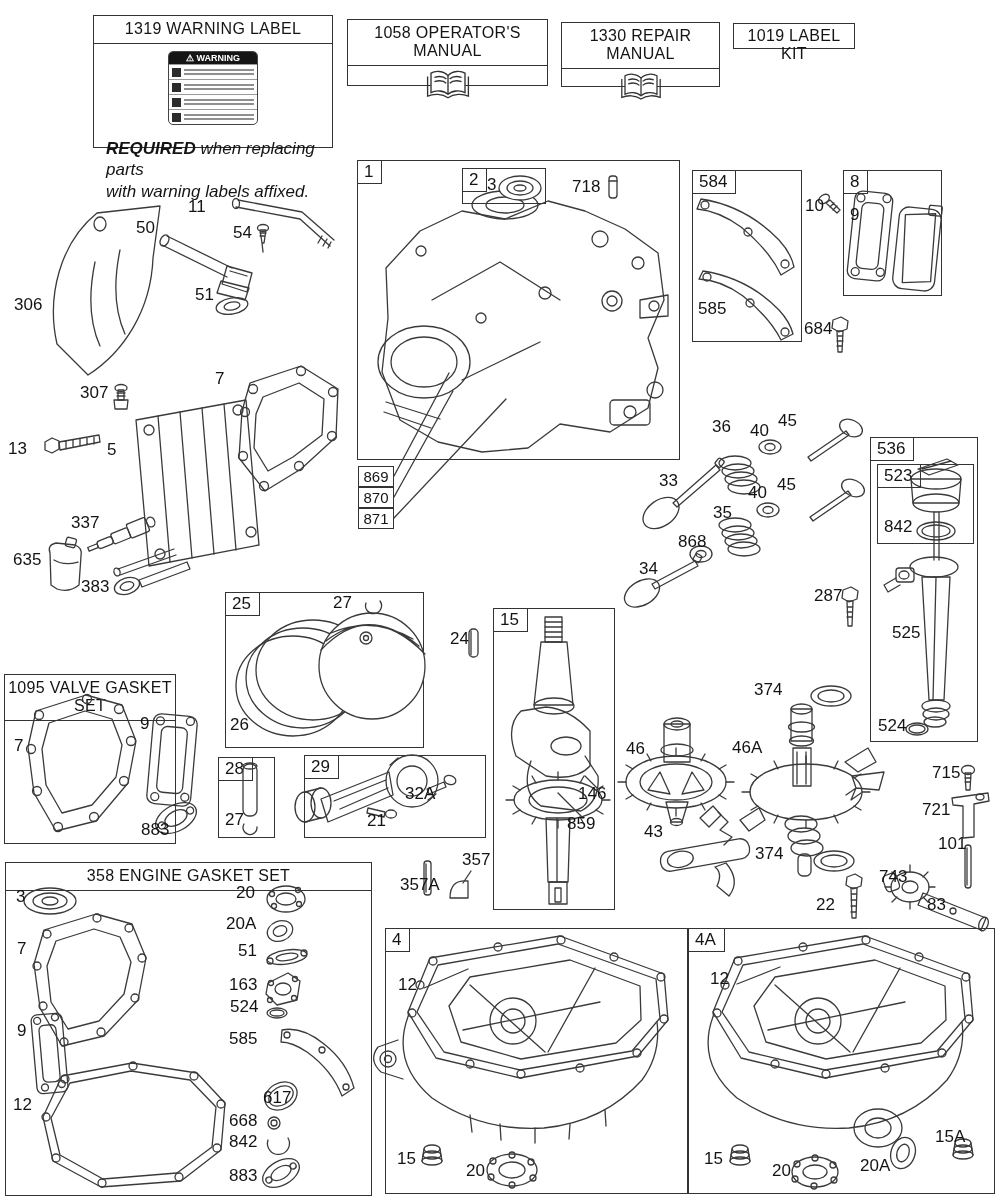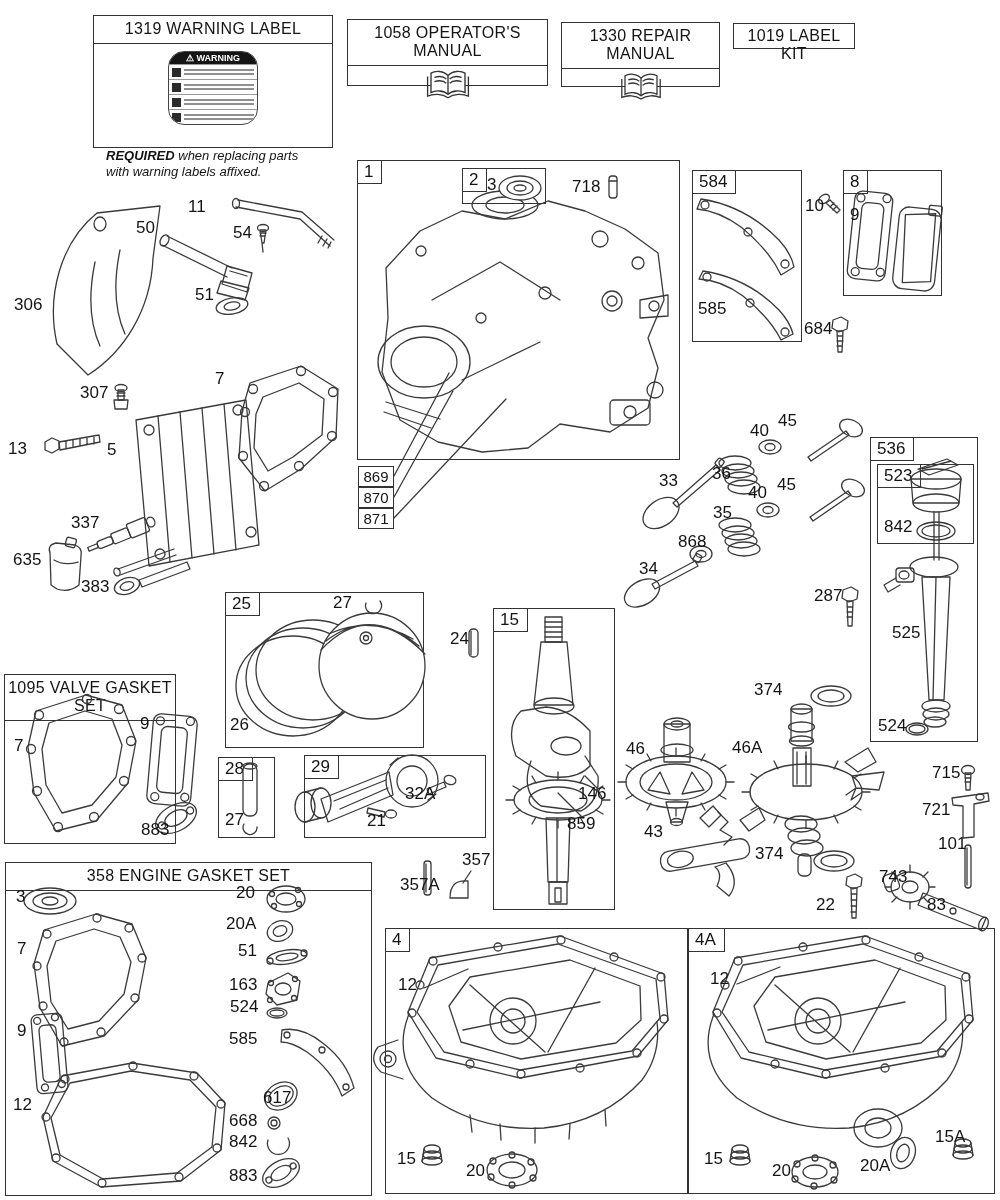--- a/index.html
+++ b/index.html
@@ -16,7 +16,7 @@
           letter-spacing:.3px;color:#141414;}
   .ktitle.nob{border-bottom:none;padding:3px 2px;}
   .kicon{display:flex;justify-content:center;align-items:center;padding-top:2px;}
-  .wlabel{width:88px;margin:7px auto 21px;border:1.5px solid #444;border-radius:16px;overflow:hidden;background:#fdfdfd;}
+  .wlabel{width:88px;margin:7px auto 11px;border:1.5px solid #444;border-radius:5px;overflow:hidden;background:#fdfdfd;}
   .whead{background:#151515;color:#fff;font-size:9px;font-weight:bold;text-align:center;padding:1px 0;}
   .wrow{display:flex;gap:3px;padding:2px 3px;border-top:1px solid #9a9a9a;align-items:center;}
   .wicon{width:9px;height:9px;background:#2b2b2b;flex:0 0 auto;}

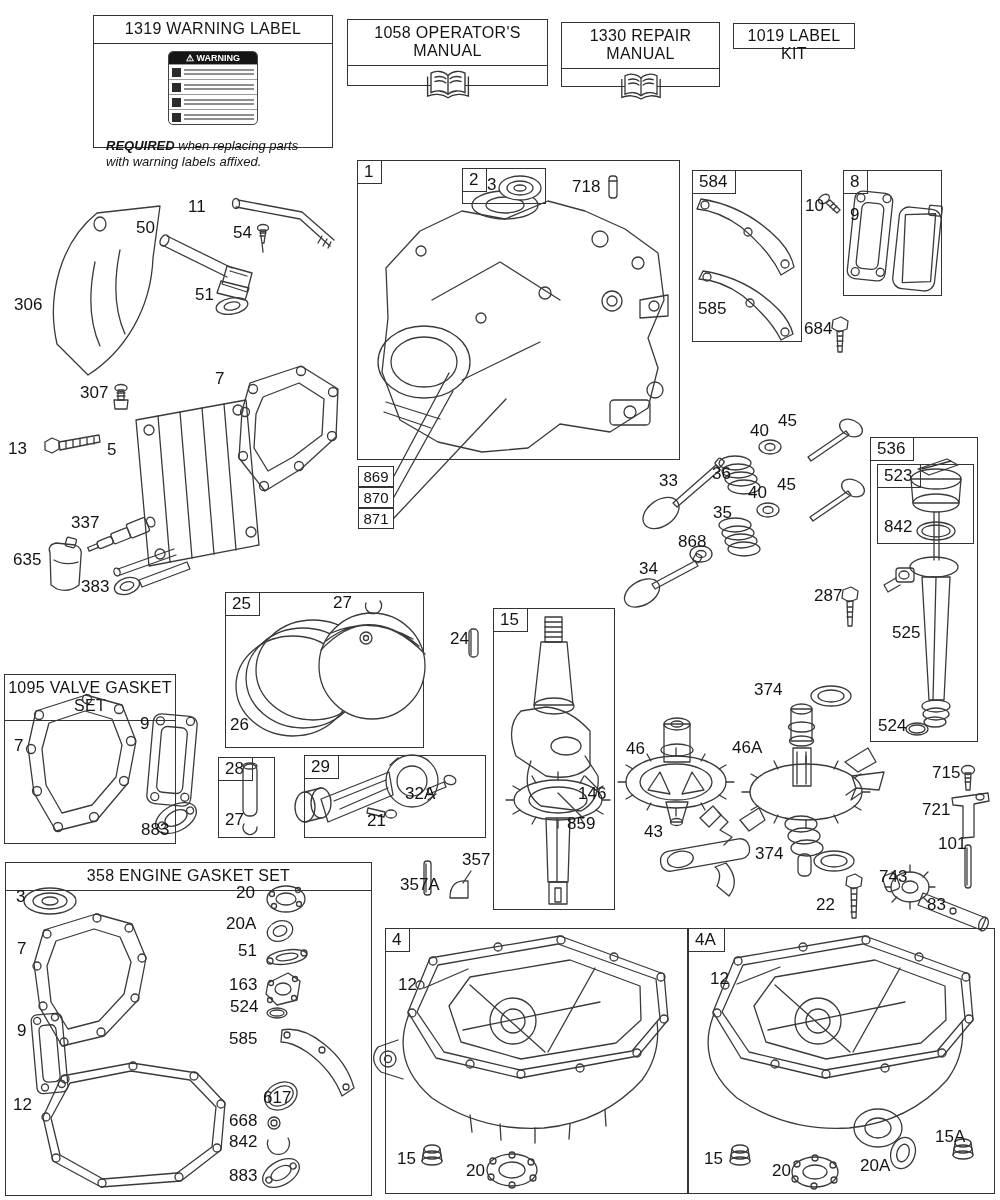--- a/index.html
+++ b/index.html
@@ -22,7 +22,7 @@
   .wicon{width:9px;height:9px;background:#2b2b2b;flex:0 0 auto;}
   .wlines{flex:1;}
   .wlines div{height:2px;background:#8f8f8f;margin:2px 0;}
-  .wnote{font-size:13px;font-style:italic;padding:2px 0 0 12px;line-height:1.25;color:#141414;}
+  .wnote{font-size:17px;font-style:italic;padding:2px 0 0 12px;line-height:1.25;color:#141414;}
   .wnote .b{font-weight:bold;}
 </style>
 </head>

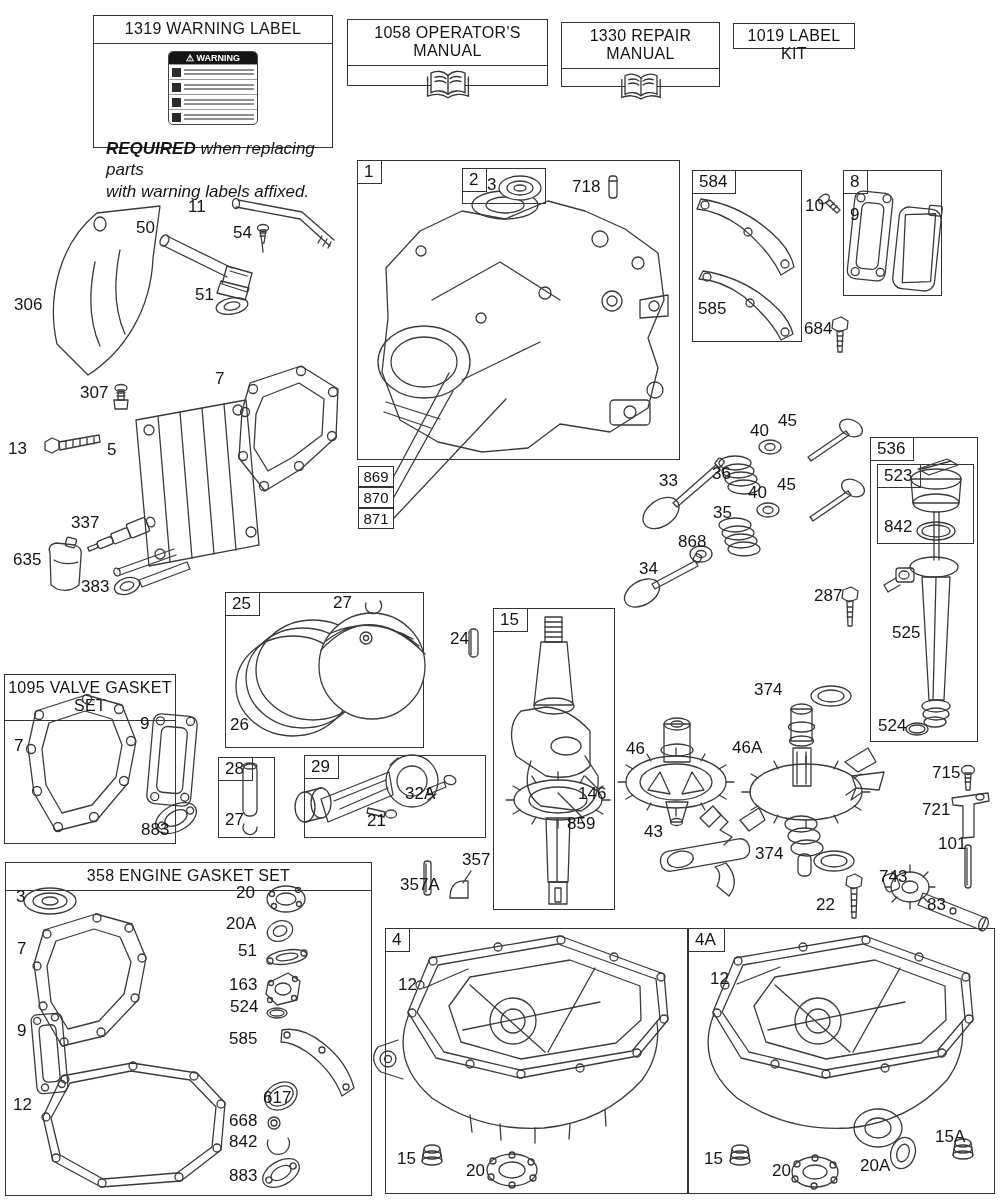--- a/index.html
+++ b/index.html
@@ -697,7 +697,7 @@
     <div class="callout" style="left: 804px; top: 320px;">684</div>
     <div class="callout" style="left: 778px; top: 412px;">45</div>
     <div class="callout" style="left: 750px; top: 422px;">40</div>
-    <div class="callout" style="left: 712px; top: 465px;">36</div>
+    <div class="callout" style="left: 712px; top: 418px;">36</div>
     <div class="callout" style="left: 659px; top: 472px;">33</div>
     <div class="callout" style="left: 777px; top: 476px;">45</div>
     <div class="callout" style="left: 748px; top: 484px;">40</div>

